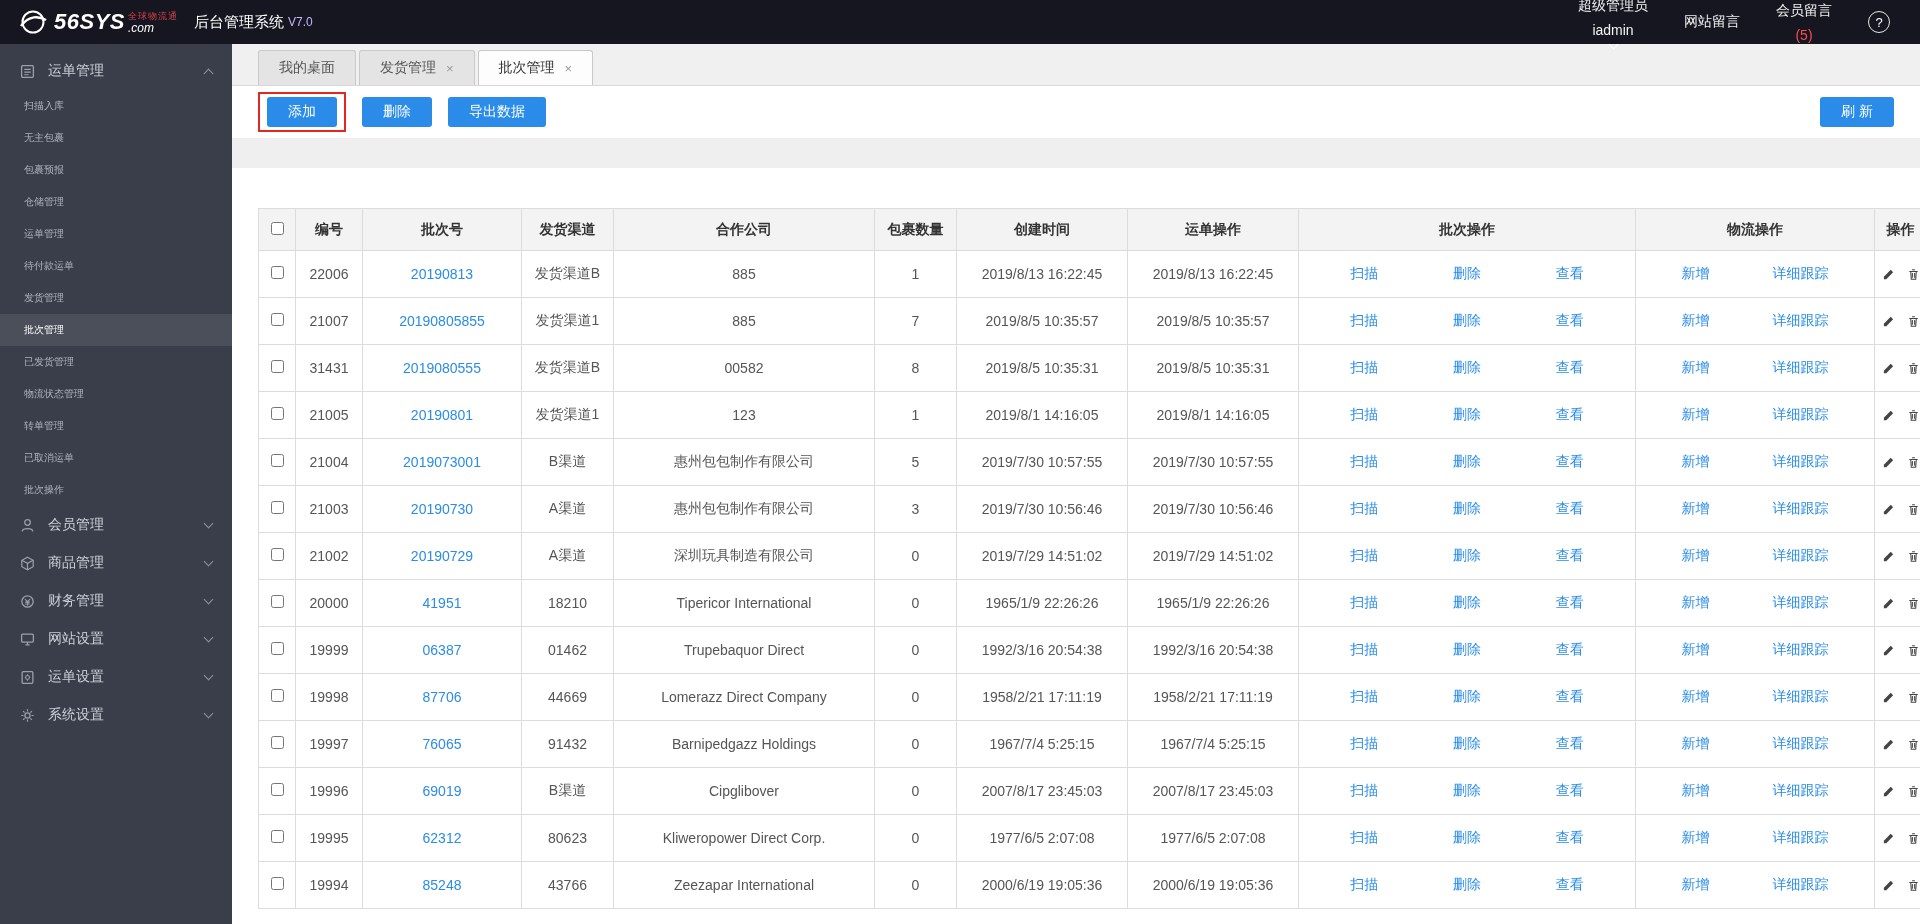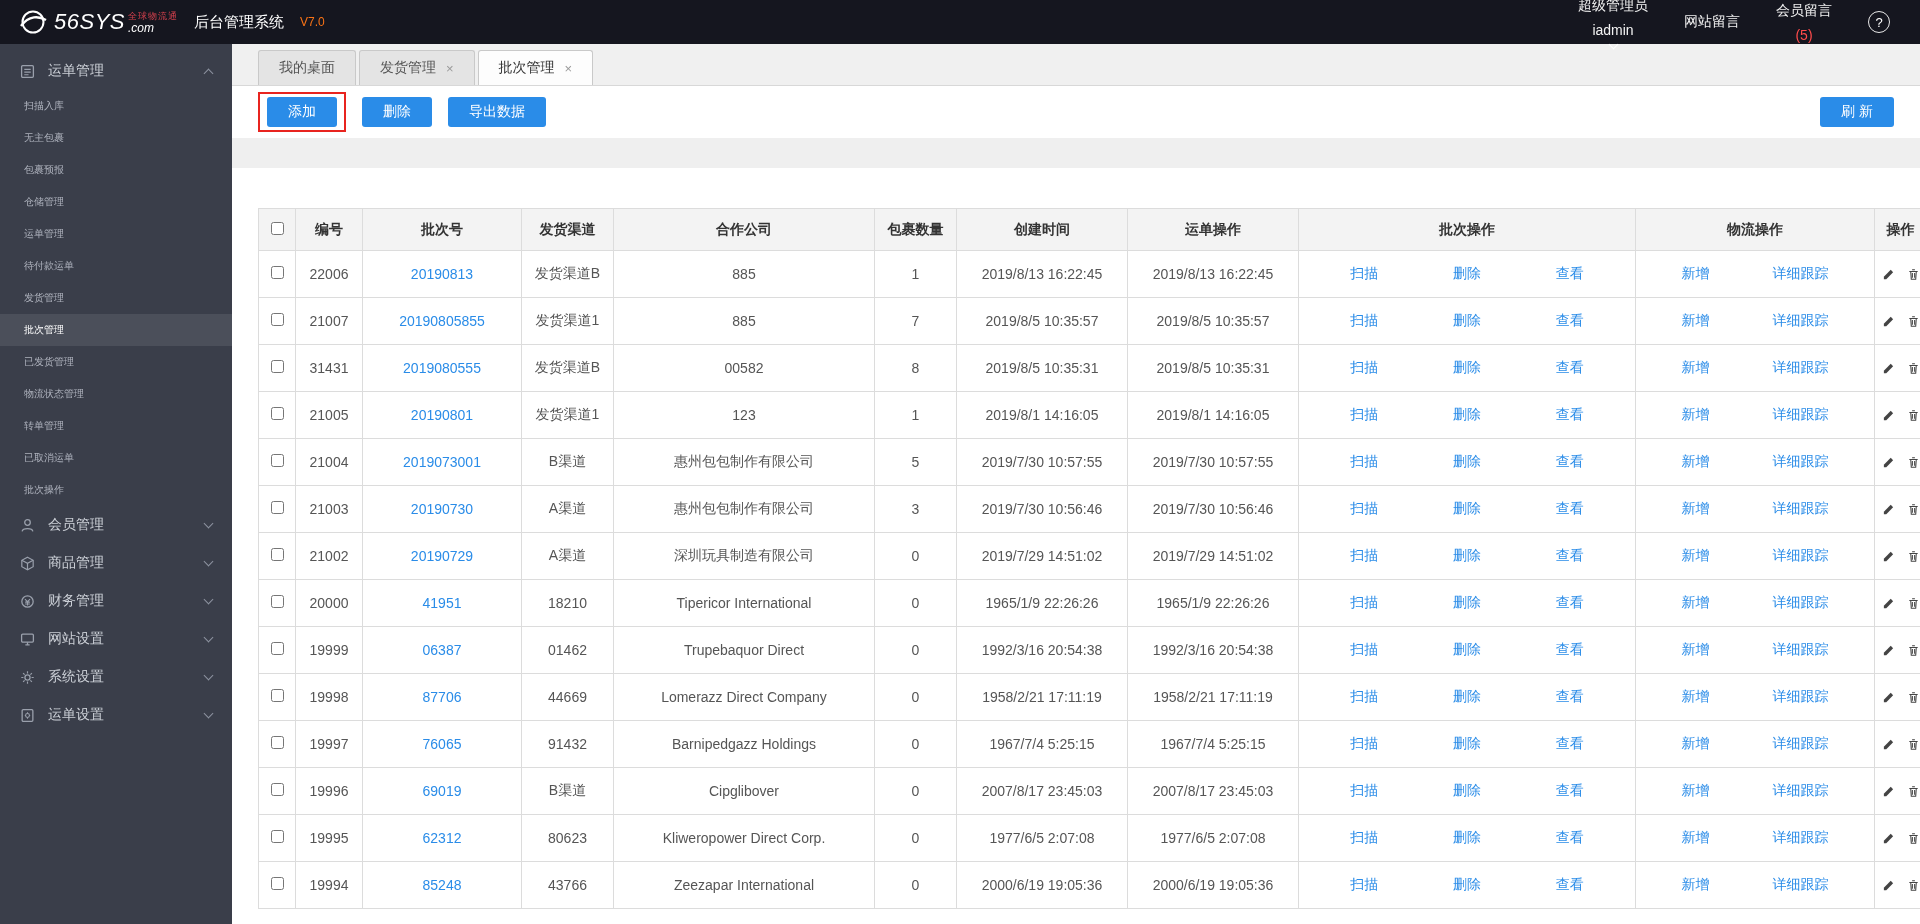--- a/index.html
+++ b/index.html
@@ -11,7 +11,7 @@
   .topbar { height:44px; background:#15161f; color:#fff; display:flex; align-items:center; justify-content:space-between; padding:0 30px 0 18px; }
   .topbar-left { display:flex; align-items:center; }
   .logo-mark { display:flex; margin-right:6px; }
-  .logo-text { font-size:22px; font-weight:normal; font-style:italic; letter-spacing:.5px; }
+  .logo-text { font-size:22px; font-weight:bold; font-style:italic; letter-spacing:.5px; }
   .logo-stack { display:flex; flex-direction:column; line-height:1.1; margin:3px 0 0 3px; }
   .logo-slogan { font-size:9px; color:#d8414e; letter-spacing:1px; }
   .logo-suffix { font-size:12px; color:#fff; font-style:italic; }

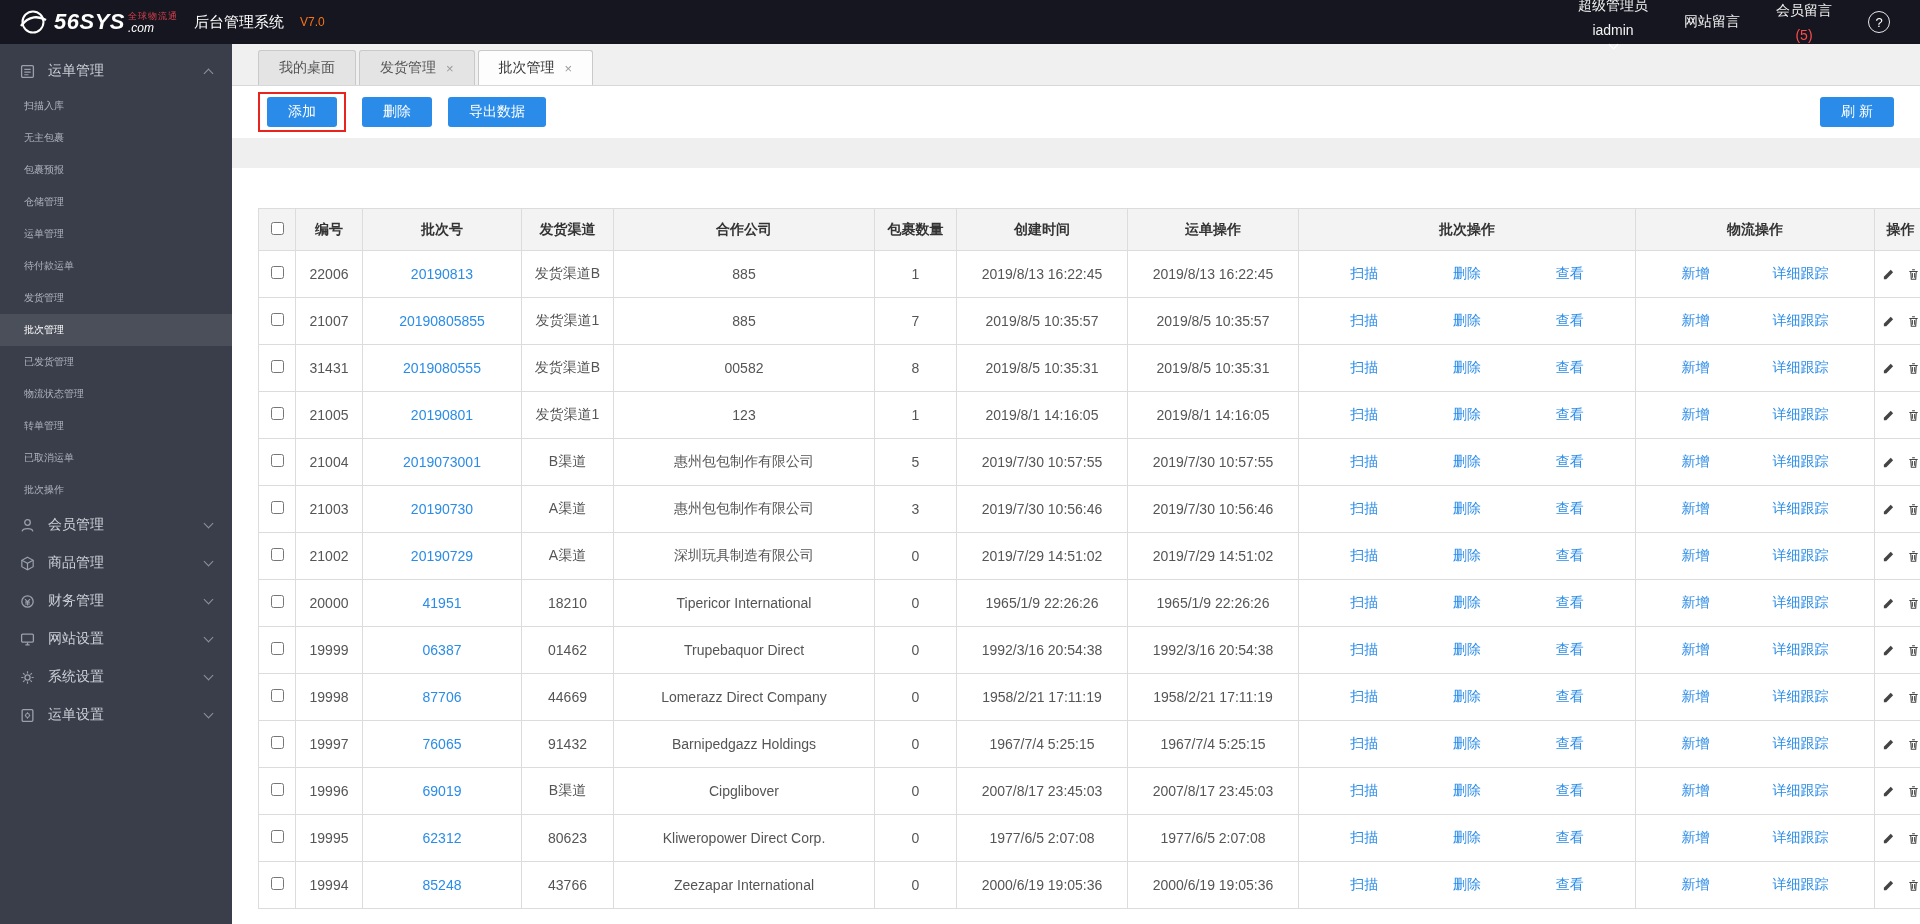--- a/index.html
+++ b/index.html
@@ -16,7 +16,7 @@
   .logo-slogan { font-size:9px; color:#d8414e; letter-spacing:1px; }
   .logo-suffix { font-size:12px; color:#fff; font-style:italic; }
   .app-title { margin-left:16px; font-size:15px; }
-  .app-version { margin-left:16px; font-size:12px; color:#f97316; }
+  .app-version { margin-left:4px; font-size:12px; color:#c4b5fd; }
   .topbar-right { display:flex; align-items:center; gap:36px; font-size:14px; }
   .tb-item { display:flex; align-items:center; gap:7px; cursor:pointer; color:#f2f2f2;flex-direction:column; }
   .chev-dn { width:7px; height:7px; border-right:1.5px solid #fff; border-bottom:1.5px solid #fff; transform:rotate(45deg); margin-top:-4px; }

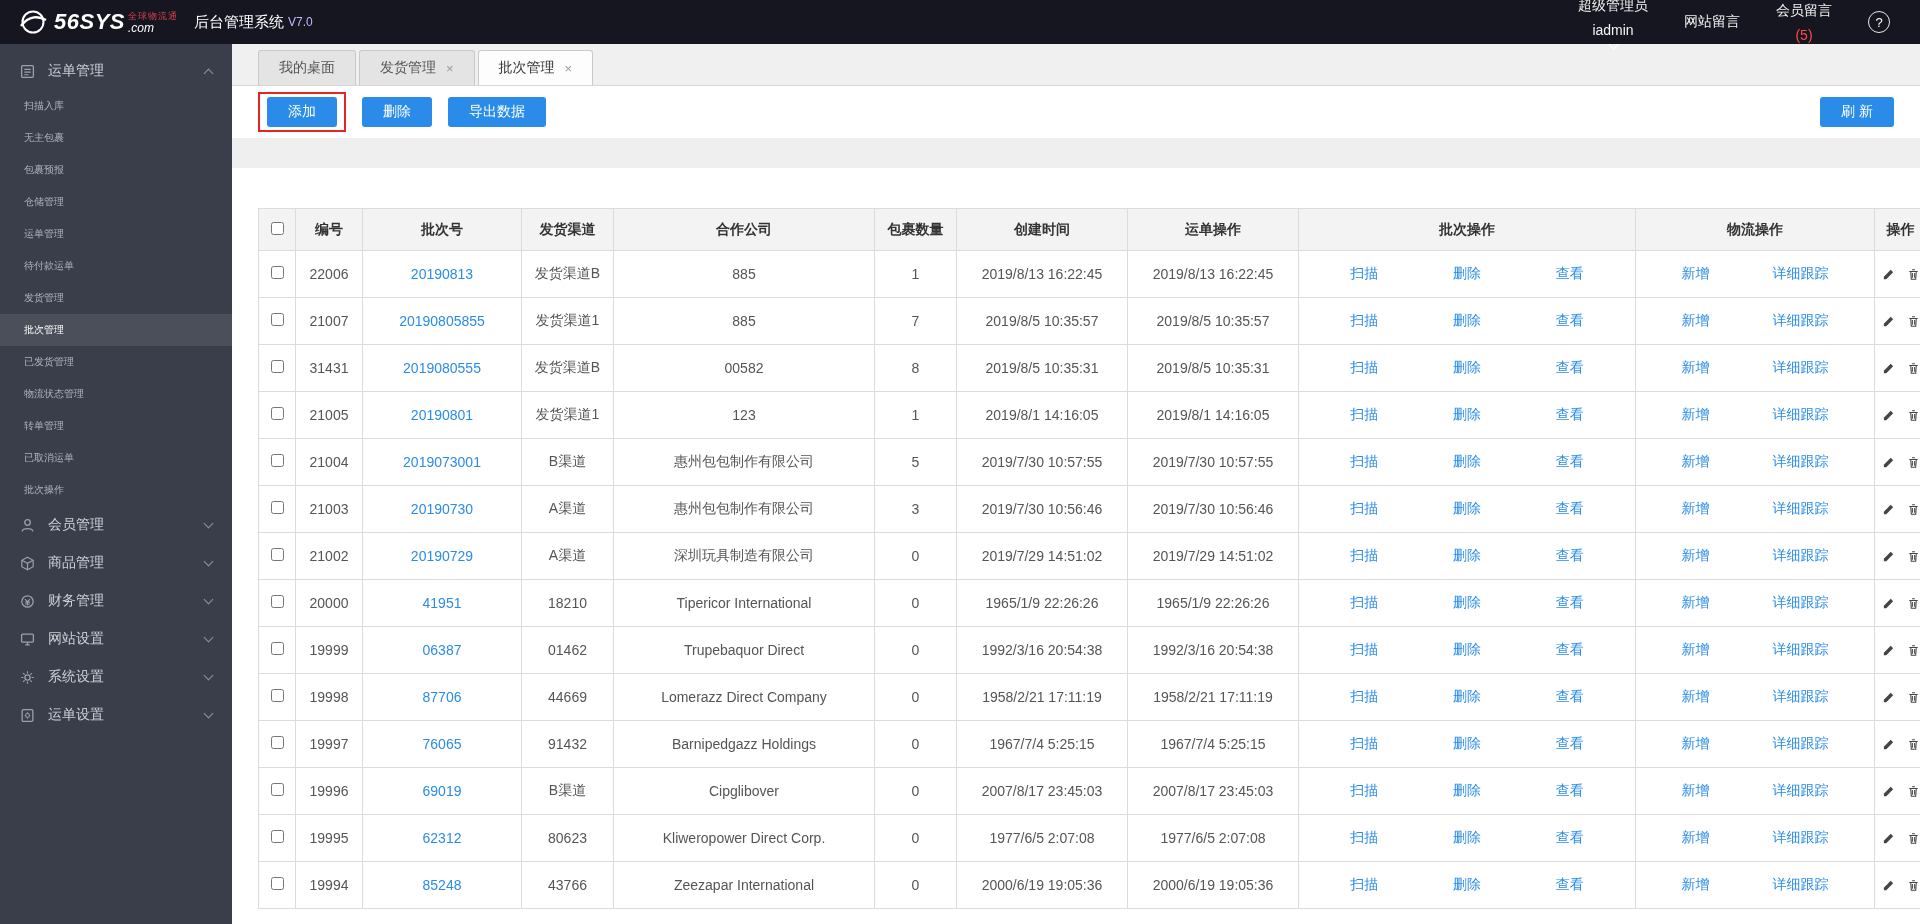--- a/index.html
+++ b/index.html
@@ -178,22 +178,22 @@
         <div class="side-section">
           <span class="side-icon">
             <svg viewBox="0 0 14 14" width="15" height="15">
-              <circle cx="7" cy="7" r="2.4" fill="none" stroke="currentColor" stroke-width="1.2"></circle>
-              <path d="M7 1.2v2M7 10.8v2M1.2 7h2M10.8 7h2M2.9 2.9l1.4 1.4M9.7 9.7l1.4 1.4M11.1 2.9 9.7 4.3M4.3 9.7l-1.4 1.4" stroke="currentColor" stroke-width="1.1"></path>
-            </svg>
-          </span>
-          <span>系统设置</span>
-          <span class="chev down"></span>
-        </div>
-        <div class="side-section">
-          <span class="side-icon">
-            <svg viewBox="0 0 14 14" width="15" height="15">
               <rect x="2" y="1.5" width="10" height="11" rx="1" fill="none" stroke="currentColor" stroke-width="1.2"></rect>
               <circle cx="7" cy="7" r="1.8" fill="none" stroke="currentColor" stroke-width="1"></circle>
               <path d="M7 4v1M7 9v1M4.5 7h1M8.5 7h1" stroke="currentColor" stroke-width="1"></path>
             </svg>
           </span>
           <span>运单设置</span>
+          <span class="chev down"></span>
+        </div>
+        <div class="side-section">
+          <span class="side-icon">
+            <svg viewBox="0 0 14 14" width="15" height="15">
+              <circle cx="7" cy="7" r="2.4" fill="none" stroke="currentColor" stroke-width="1.2"></circle>
+              <path d="M7 1.2v2M7 10.8v2M1.2 7h2M10.8 7h2M2.9 2.9l1.4 1.4M9.7 9.7l1.4 1.4M11.1 2.9 9.7 4.3M4.3 9.7l-1.4 1.4" stroke="currentColor" stroke-width="1.1"></path>
+            </svg>
+          </span>
+          <span>系统设置</span>
           <span class="chev down"></span>
         </div>
       </div>

